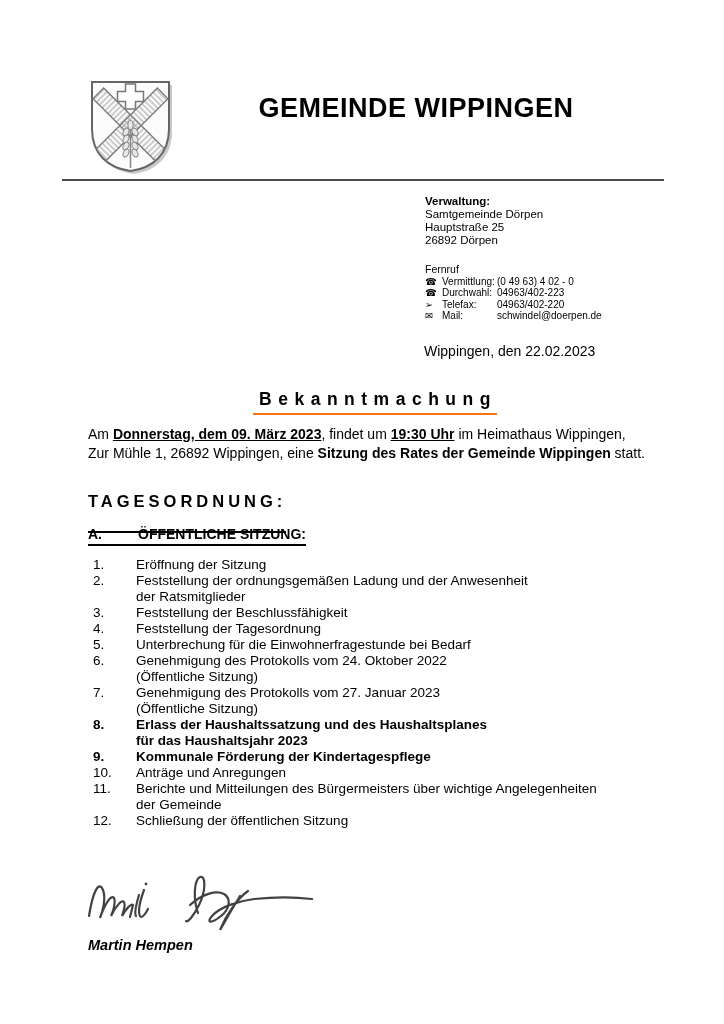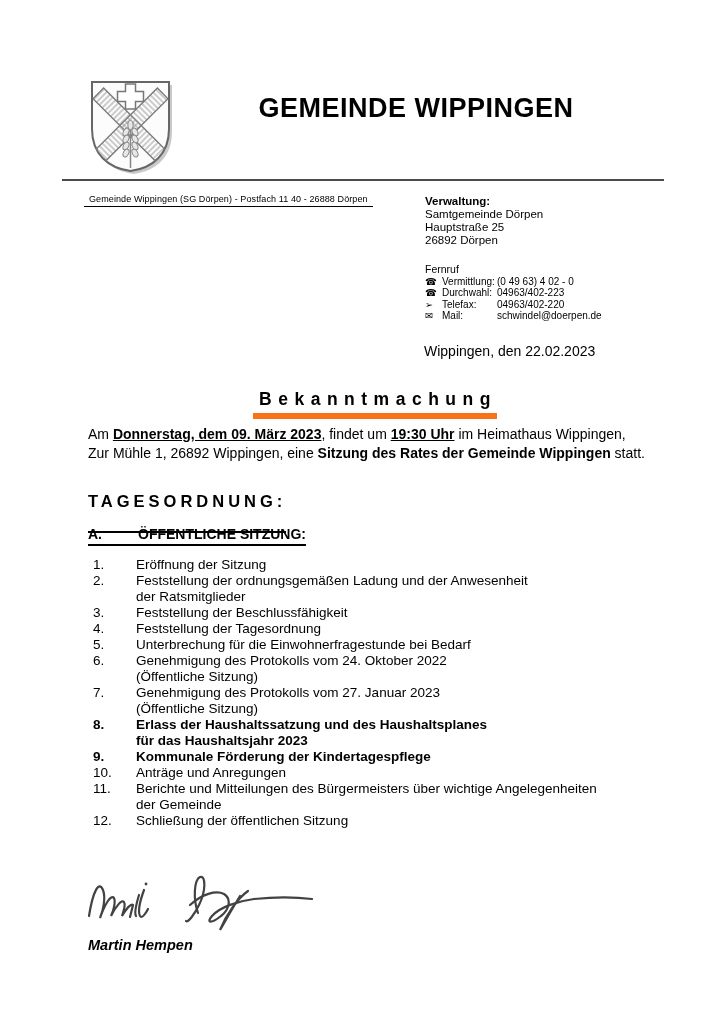--- a/index.html
+++ b/index.html
@@ -89,7 +89,6 @@
   </div>
   <div class="header-rule"></div>
 
-  <div class="sender">Gemeinde Wippingen (SG Dörpen) - Postfach 11 40 - 26888 Dörpen</div>
 
   <div class="verwaltung">
     <div class="vw-heading">Verwaltung:</div>

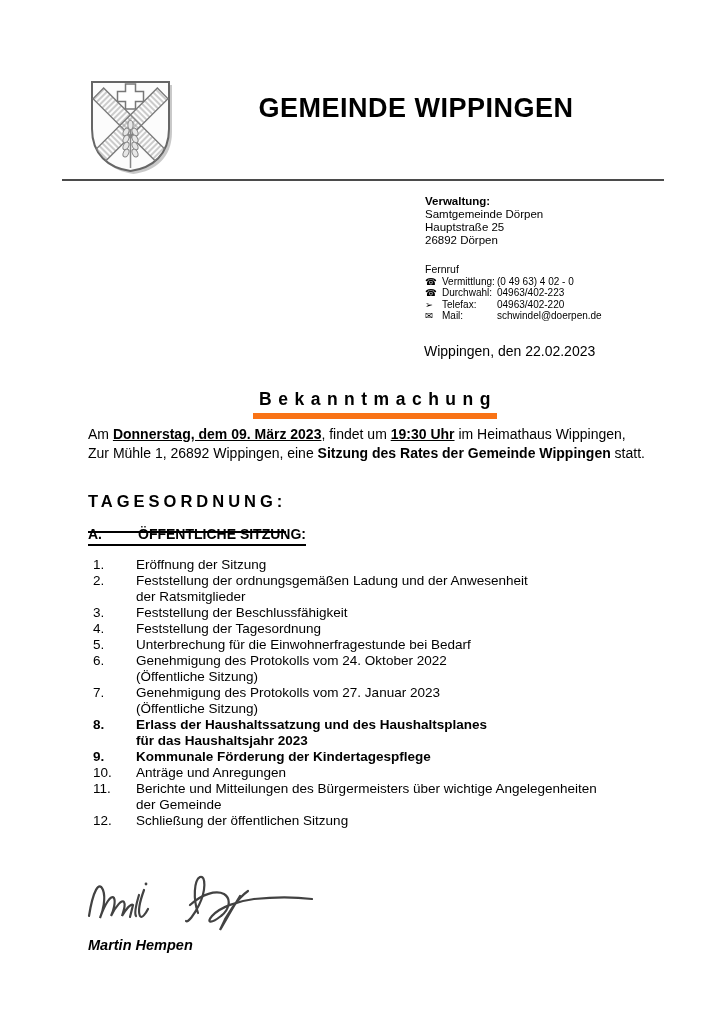--- a/index.html
+++ b/index.html
@@ -29,7 +29,7 @@
   .dateline { position:absolute; left:424px; top:343px; font-size:14px; }
   .announce-wrap { position:absolute; left:90px; top:389px; width:570px; text-align:center; }
   .announce-title { display:inline-block; font-size:17.5px; font-weight:bold; letter-spacing:6.5px;
-                    padding:0 0 3px 6px; border-bottom:6px solid #f97316; }
+                    padding:0 0 3px 6px; border-bottom:2px solid #f97316; }
   .intro { position:absolute; left:88px; top:425px; width:585px; font-size:14px; line-height:18.5px; }
   .bu { font-weight:bold; text-decoration:underline; }
   .b  { font-weight:bold;margin-top:8px; }

